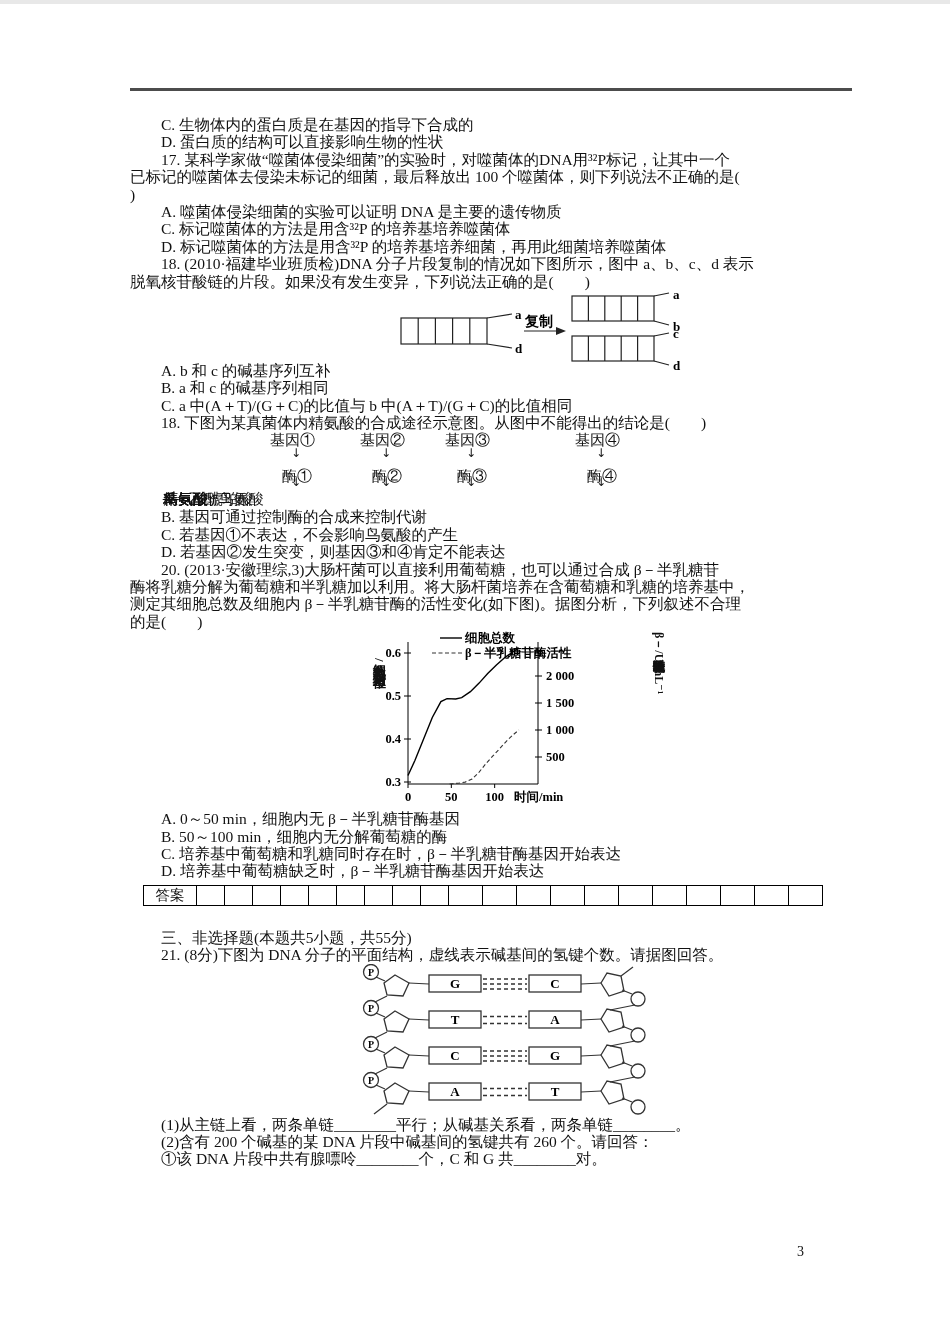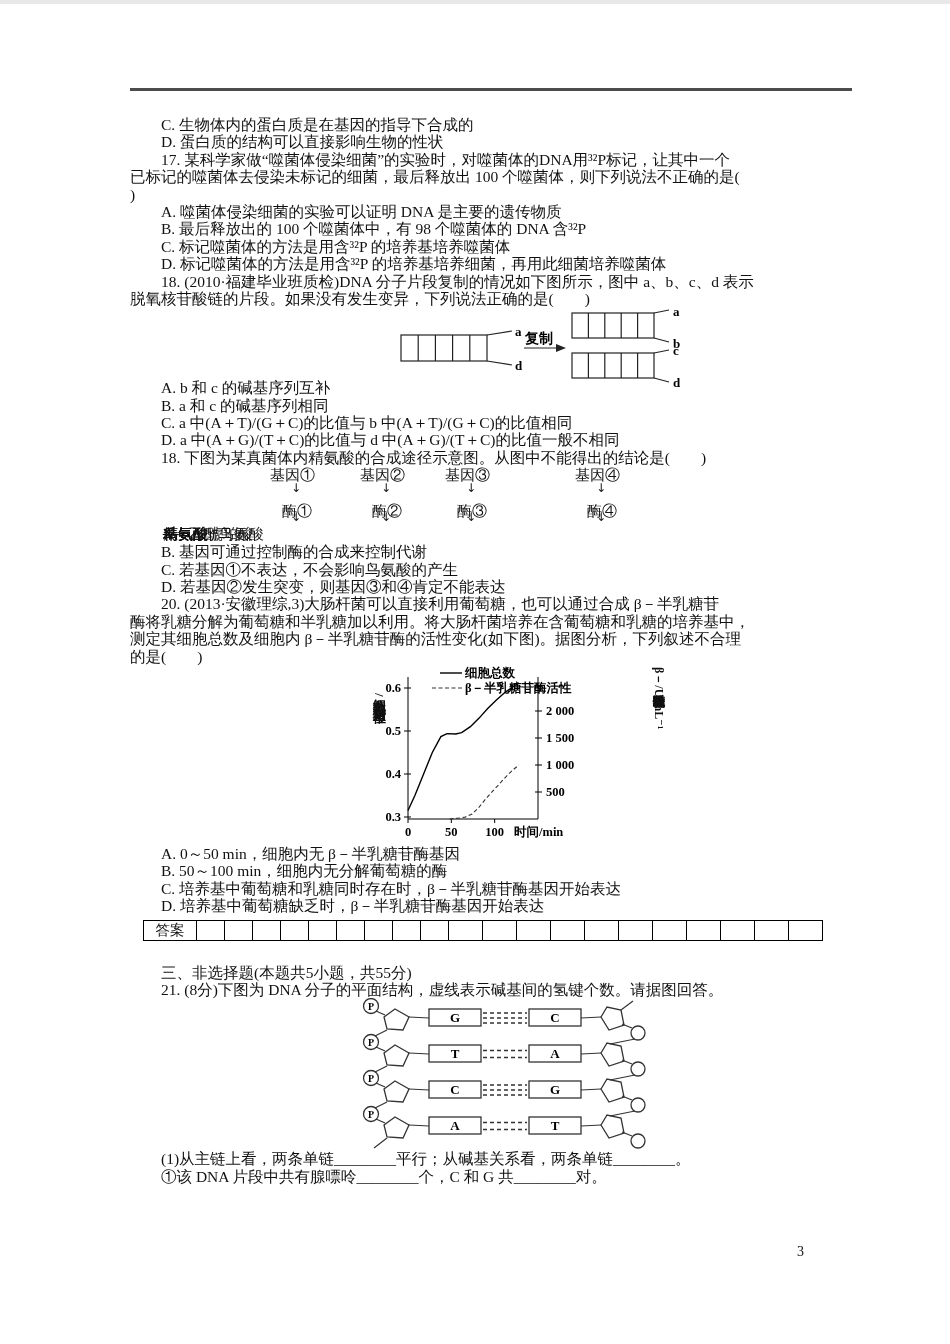--- a/index.html
+++ b/index.html
@@ -66,7 +66,6 @@
     <div class="ln">已标记的噬菌体去侵染未标记的细菌，最后释放出 100 个噬菌体，则下列说法不正确的是(</div>
     <div class="ln">)</div>
     <div class="ln ind">A. 噬菌体侵染细菌的实验可以证明 DNA 是主要的遗传物质</div>
-    <div class="ln ind">B. 最后释放出的 100 个噬菌体中，有 98 个噬菌体的 DNA 含³²P</div>
     <div class="ln ind">C. 标记噬菌体的方法是用含³²P 的培养基培养噬菌体</div>
     <div class="ln ind">D. 标记噬菌体的方法是用含³²P 的培养基培养细菌，再用此细菌培养噬菌体</div>
 

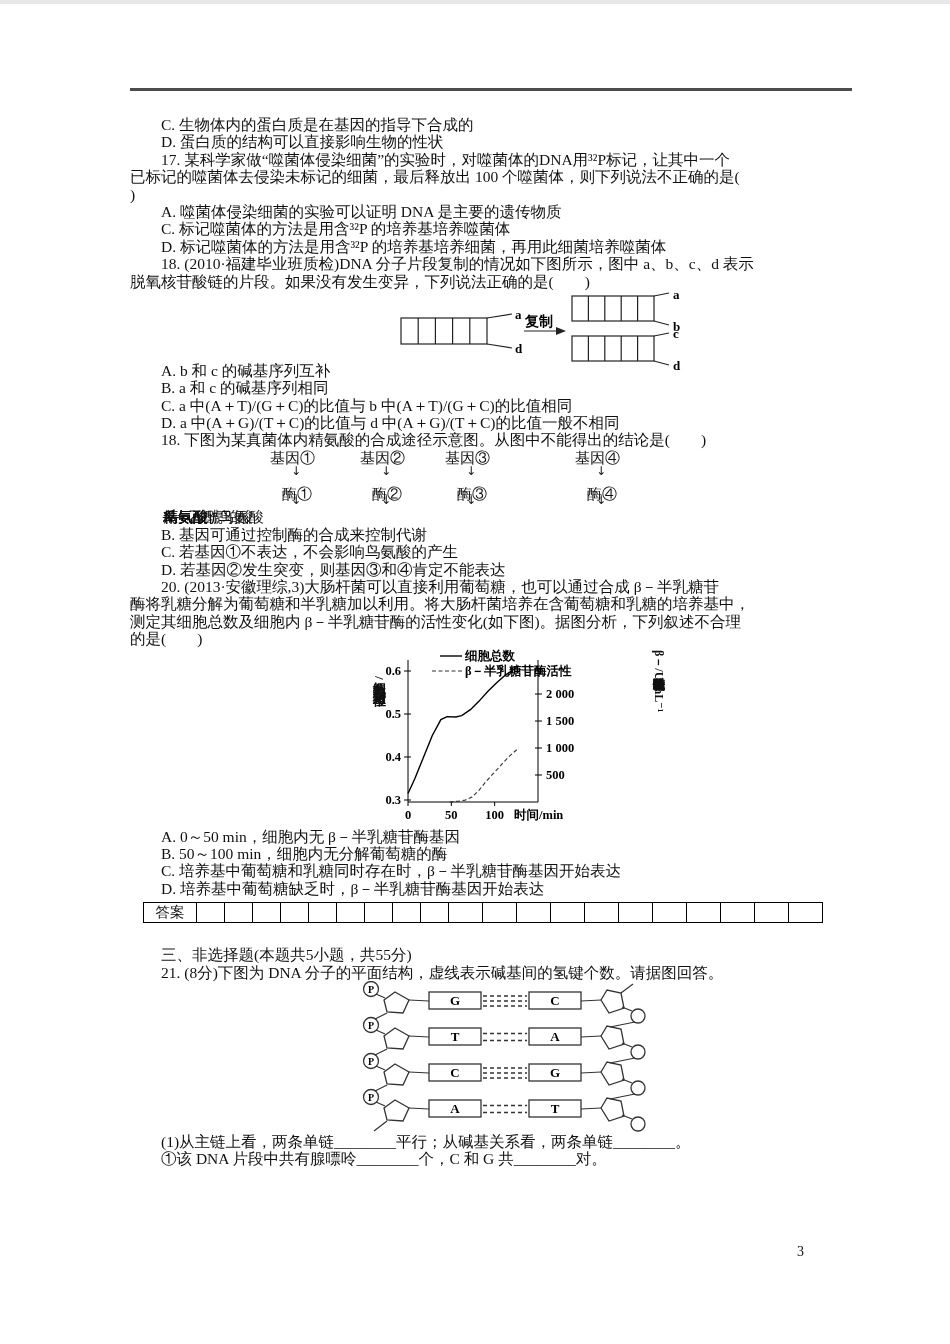--- a/index.html
+++ b/index.html
@@ -96,7 +96,6 @@
     <div class="ln ind">A. b 和 c 的碱基序列互补</div>
     <div class="ln ind">B. a 和 c 的碱基序列相同</div>
     <div class="ln ind">C. a 中(A＋T)/(G＋C)的比值与 b 中(A＋T)/(G＋C)的比值相同</div>
-    <div class="ln ind">D. a 中(A＋G)/(T＋C)的比值与 d 中(A＋G)/(T＋C)的比值一般不相同</div>
 
     <div class="ln ind">18. 下图为某真菌体内精氨酸的合成途径示意图。从图中不能得出的结论是(　　)</div>
     <div class="q19d">

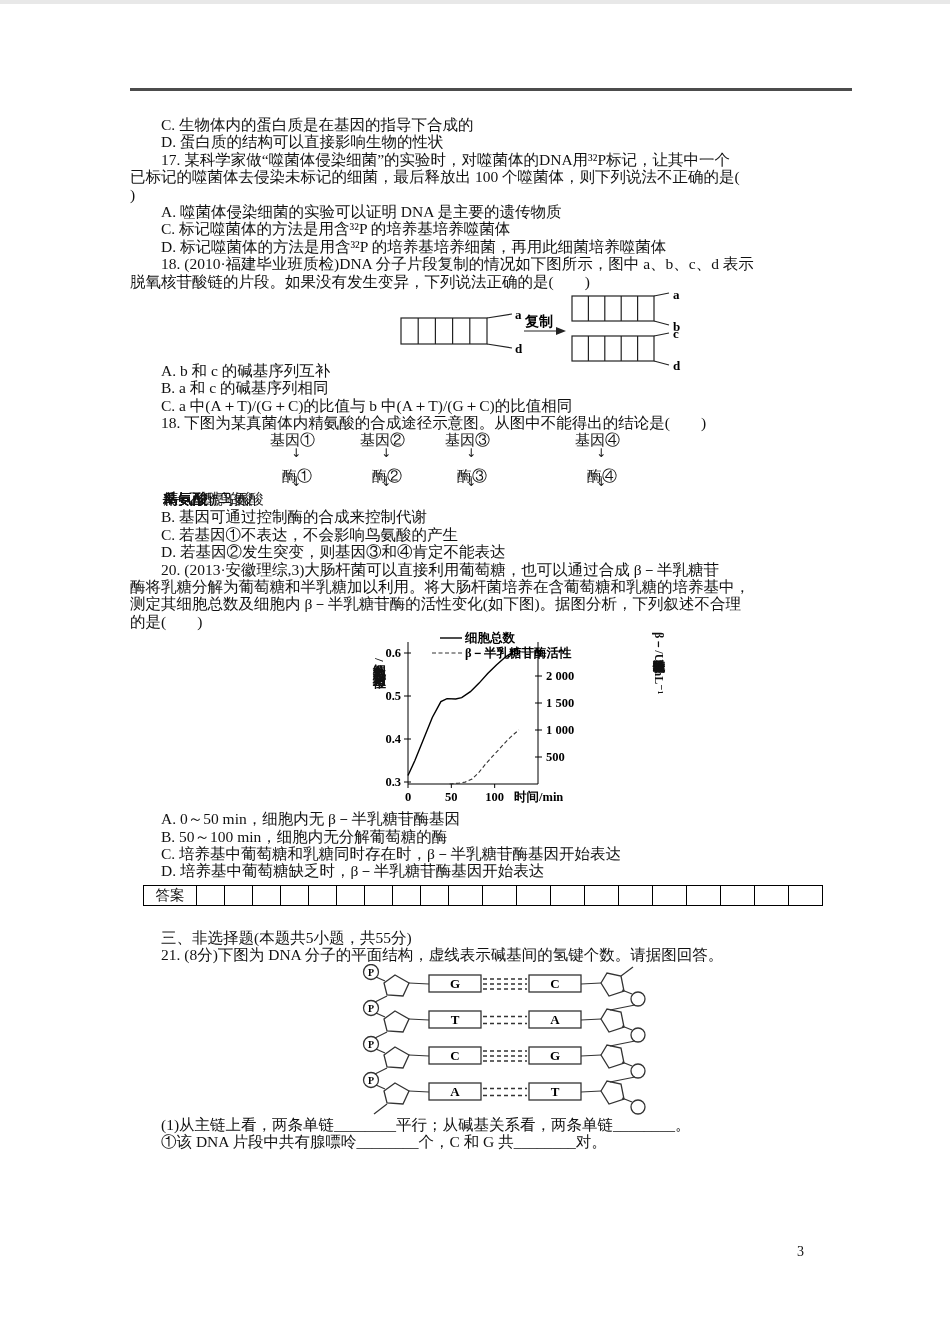--- a/index.html
+++ b/index.html
@@ -293,6 +293,7 @@
         </svg>
     </div>
     <div class="ln ind">(1)从主链上看，两条单链________平行；从碱基关系看，两条单链________。</div>
+    <div class="ln ind">(2)含有 200 个碱基的某 DNA 片段中碱基间的氢键共有 260 个。请回答：</div>
     <div class="ln ind">①该 DNA 片段中共有腺嘌呤________个，C 和 G 共________对。</div>
   </div>
 

